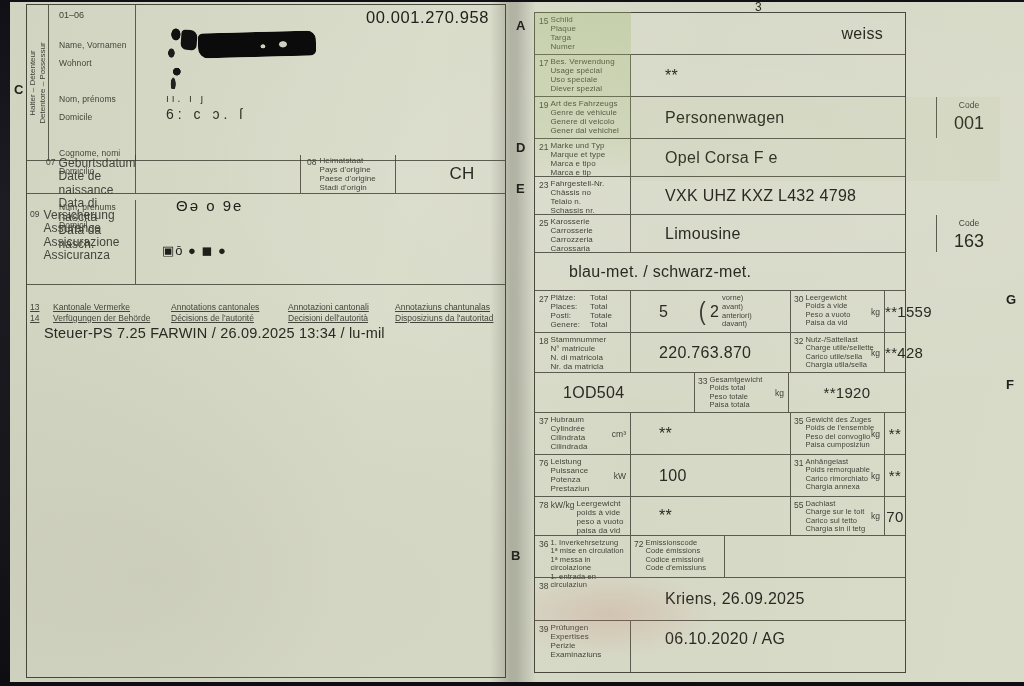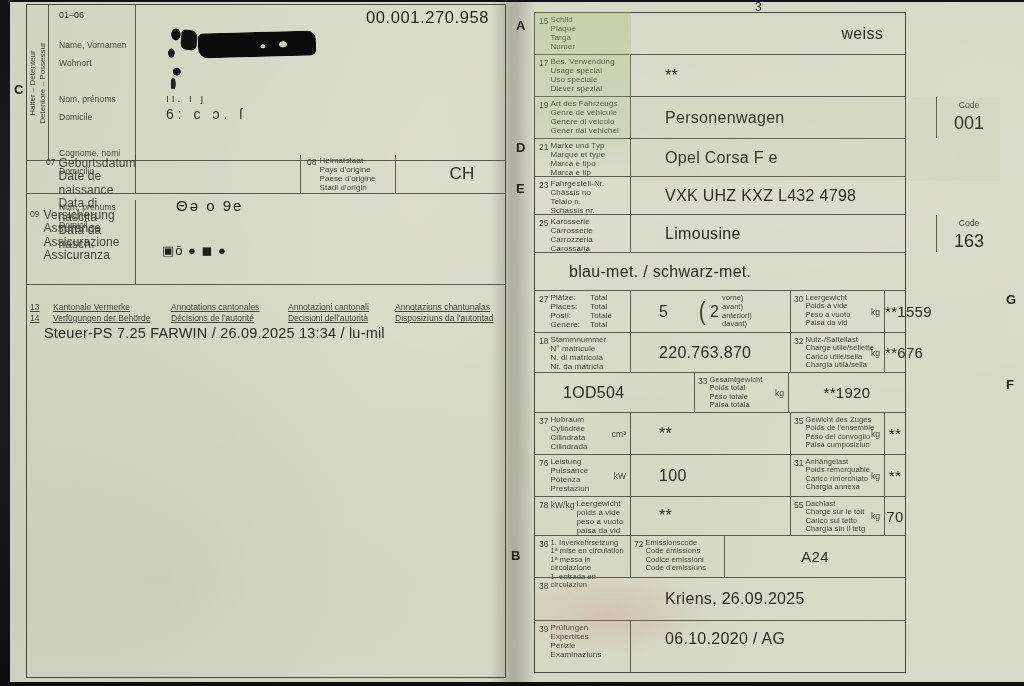--- a/index.html
+++ b/index.html
@@ -379,7 +379,7 @@
             <span class="unit">kg</span>
           </div>
           <div class="cvr">
-            <span class="v">**676</span>
+            <span class="v">**428</span>
           </div>
         </div>
 

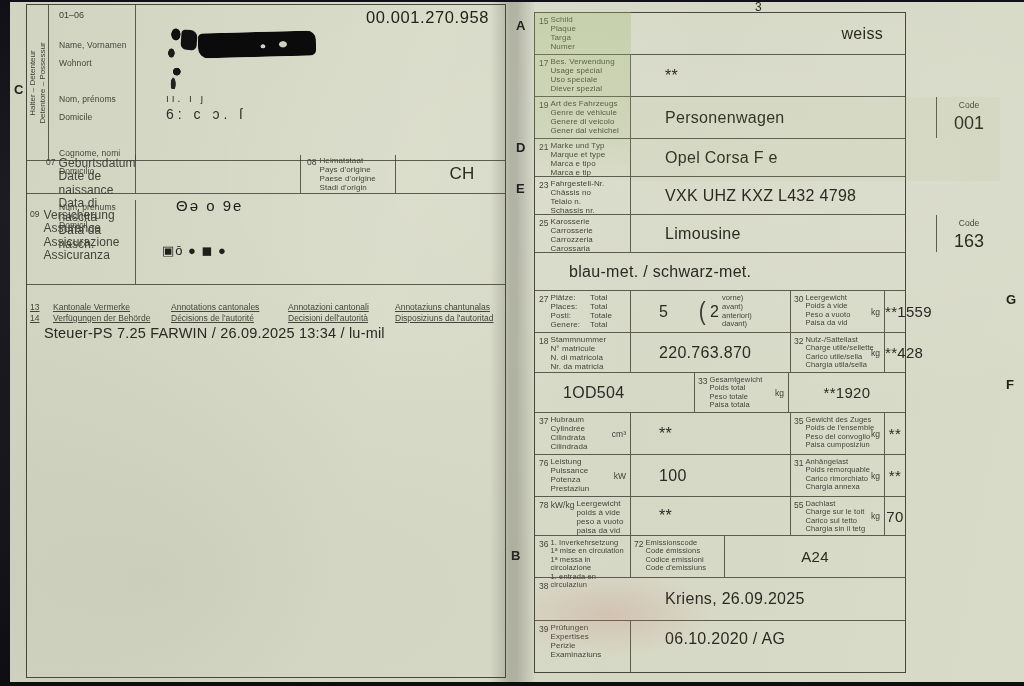--- a/index.html
+++ b/index.html
@@ -489,9 +489,6 @@
 Codice emissioni
 Code d'emissiuns</span>
           </div>
-          <div class="cvr">
-            <span class="v">A24</span>
-          </div>
         </div>
 
         <div class="rrow" style="height:43px">

